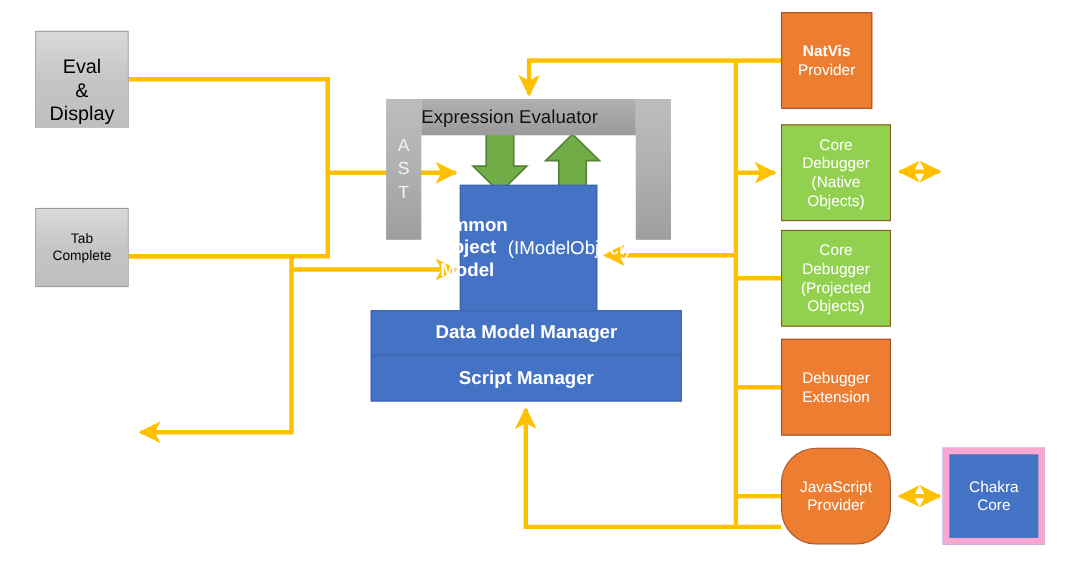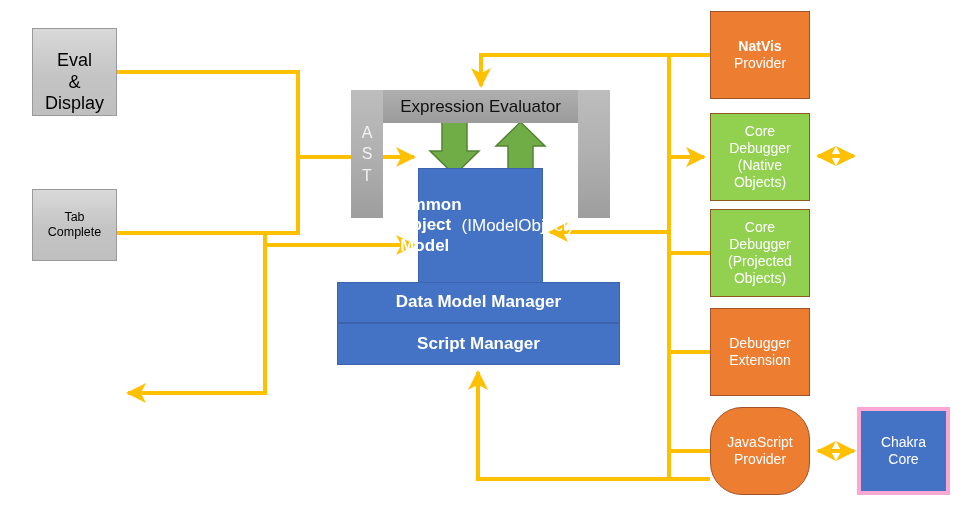--- a/index.html
+++ b/index.html
@@ -149,7 +149,7 @@
     <span class="lbl">Script Manager</span>
   </div>
 
-  <div class="node orange bold1" style="left:710px;top:11px;width:100px;height:88px;flex-direction:column;">
+  <div class="node orange bold1" style="left:710px;top:11px;width:83px;height:88px;flex-direction:column;">
     <span class="l1">NatVis</span>
     <span>Provider</span>
   </div>

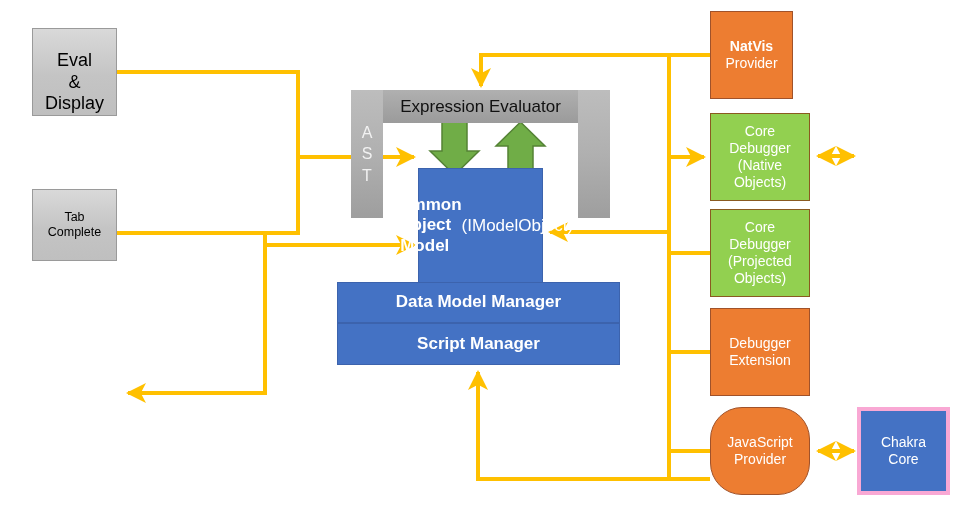--- a/index.html
+++ b/index.html
@@ -40,7 +40,7 @@
     background:linear-gradient(to bottom,#b0b0b0 0%,#a3a3a3 60%,#9b9b9b 100%);
     z-index:2;
     color:#111111;font-size:17px;
-    display:flex;align-items:center;justify-content:center;
+    display:flex;align-items:center;
   }
   .ast-text{
     color:#f2f2f2;font-size:16px;letter-spacing:0px;

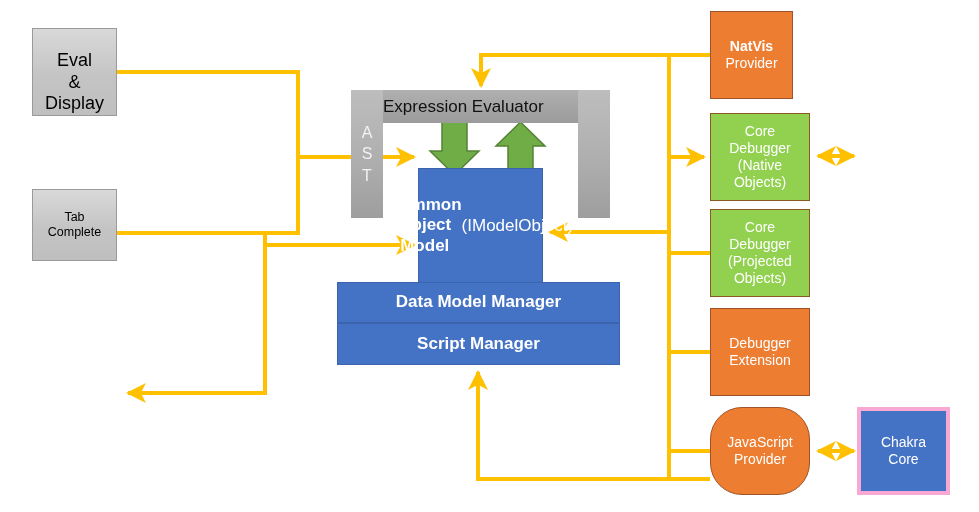--- a/index.html
+++ b/index.html
@@ -55,7 +55,7 @@
   .blue.com{font-size:17px;flex-direction:row;}
   .blue.com .sub{font-weight:normal;font-size:17px;margin-top:1px;}
   .blue.bar{font-size:17px;}
-  .blue.chakra{font-weight:normal;font-size:14px;border:4px solid #f9a8d4;}
+  .blue.chakra{font-weight:normal;font-size:14px;border:6px solid #f9a8d4;}
 
   
   .orange{background:#ed7d31;border:1px solid #a0522a;color:#ffffff;font-size:14px;}

